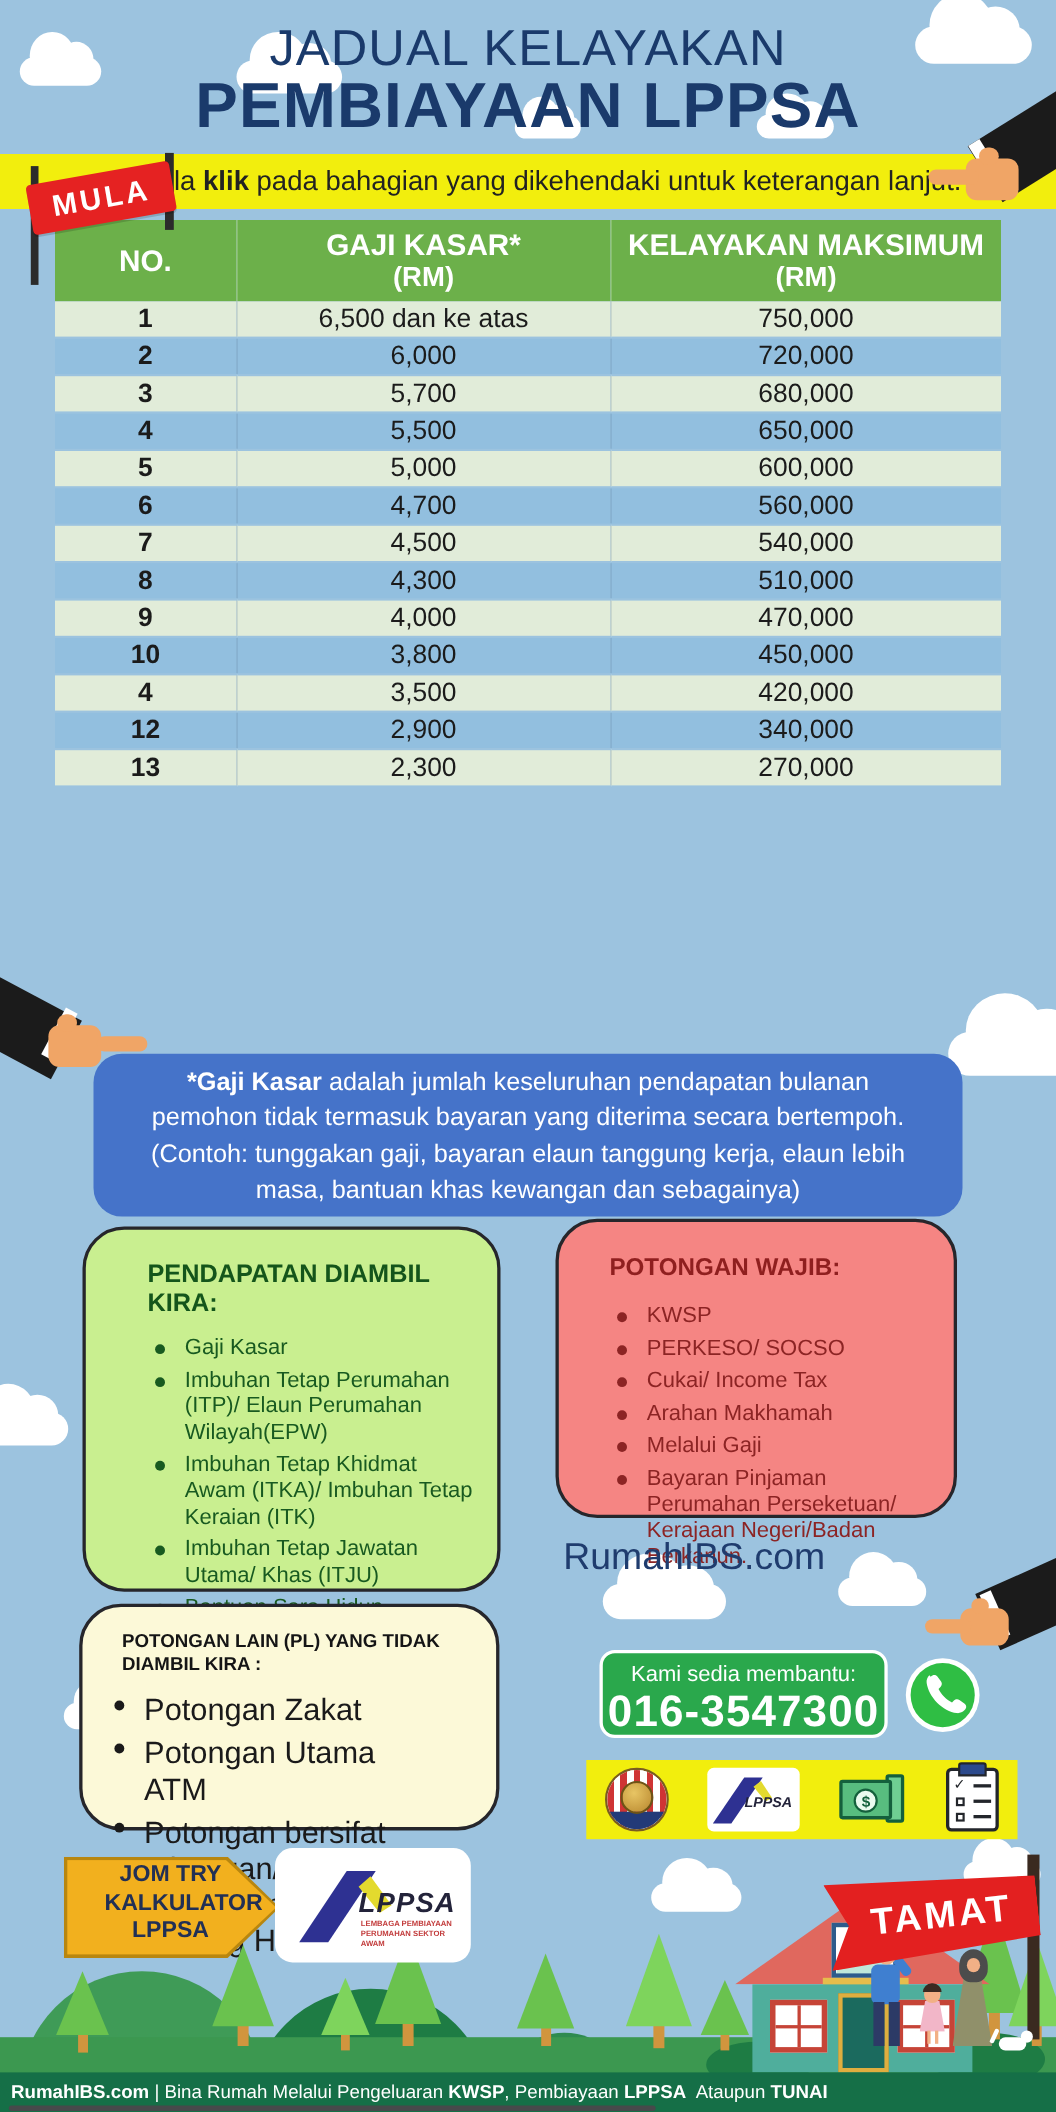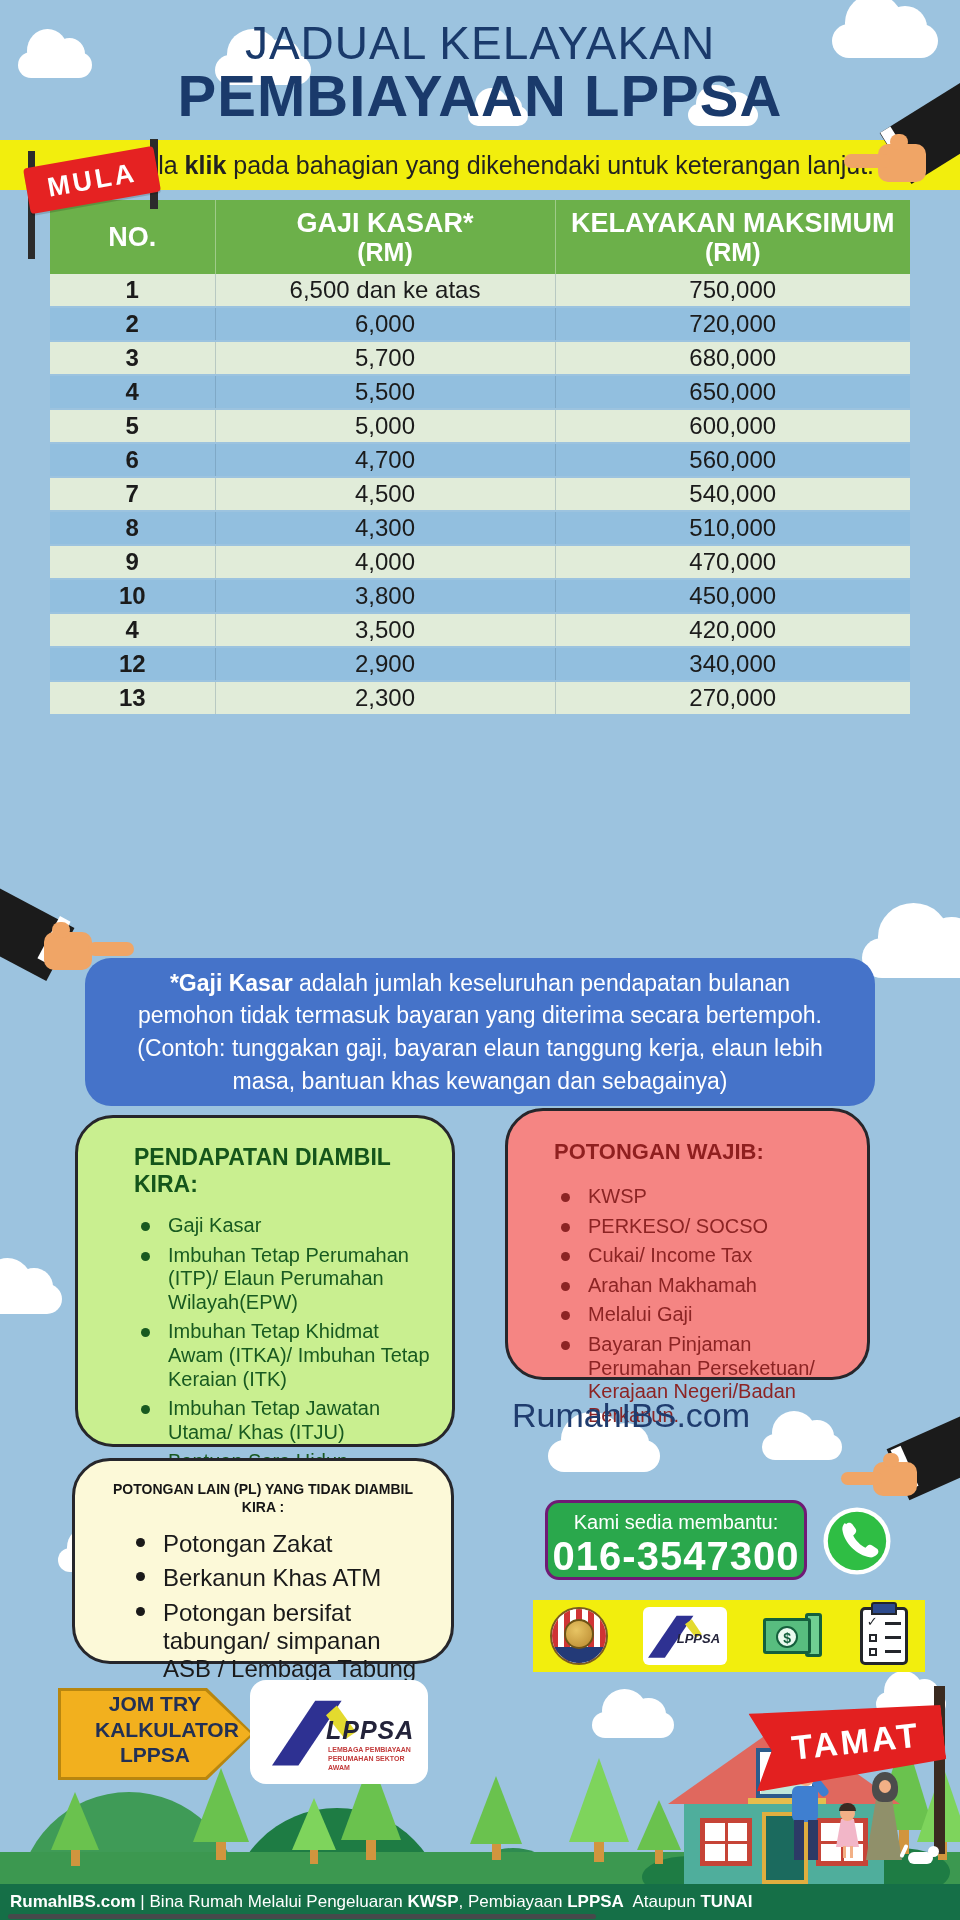--- a/index.html
+++ b/index.html
@@ -95,7 +95,7 @@
   .red-box .btitle{color:#8f1f1f;margin:28px 0 20px 46px;}
   .red-box ul{margin-left:80px;width:252px;font-size:20px;color:#8c2424;}
   .yellow-box{left:72px;top:1458px;width:382px;height:206px;background:#fcf9d8;}
-  .yellow-box .btitle{color:#151515;margin:20px 36px 14px 36px;text-align:center;font-size:14px;line-height:1.25;}
+  .yellow-box .btitle{color:#151515;margin:20px 36px 14px 36px;text-align:left;font-size:17px;line-height:1.25;}
   .yellow-box ul{margin-left:88px;width:268px;font-size:24px;color:#1a1a1a;}
 
   

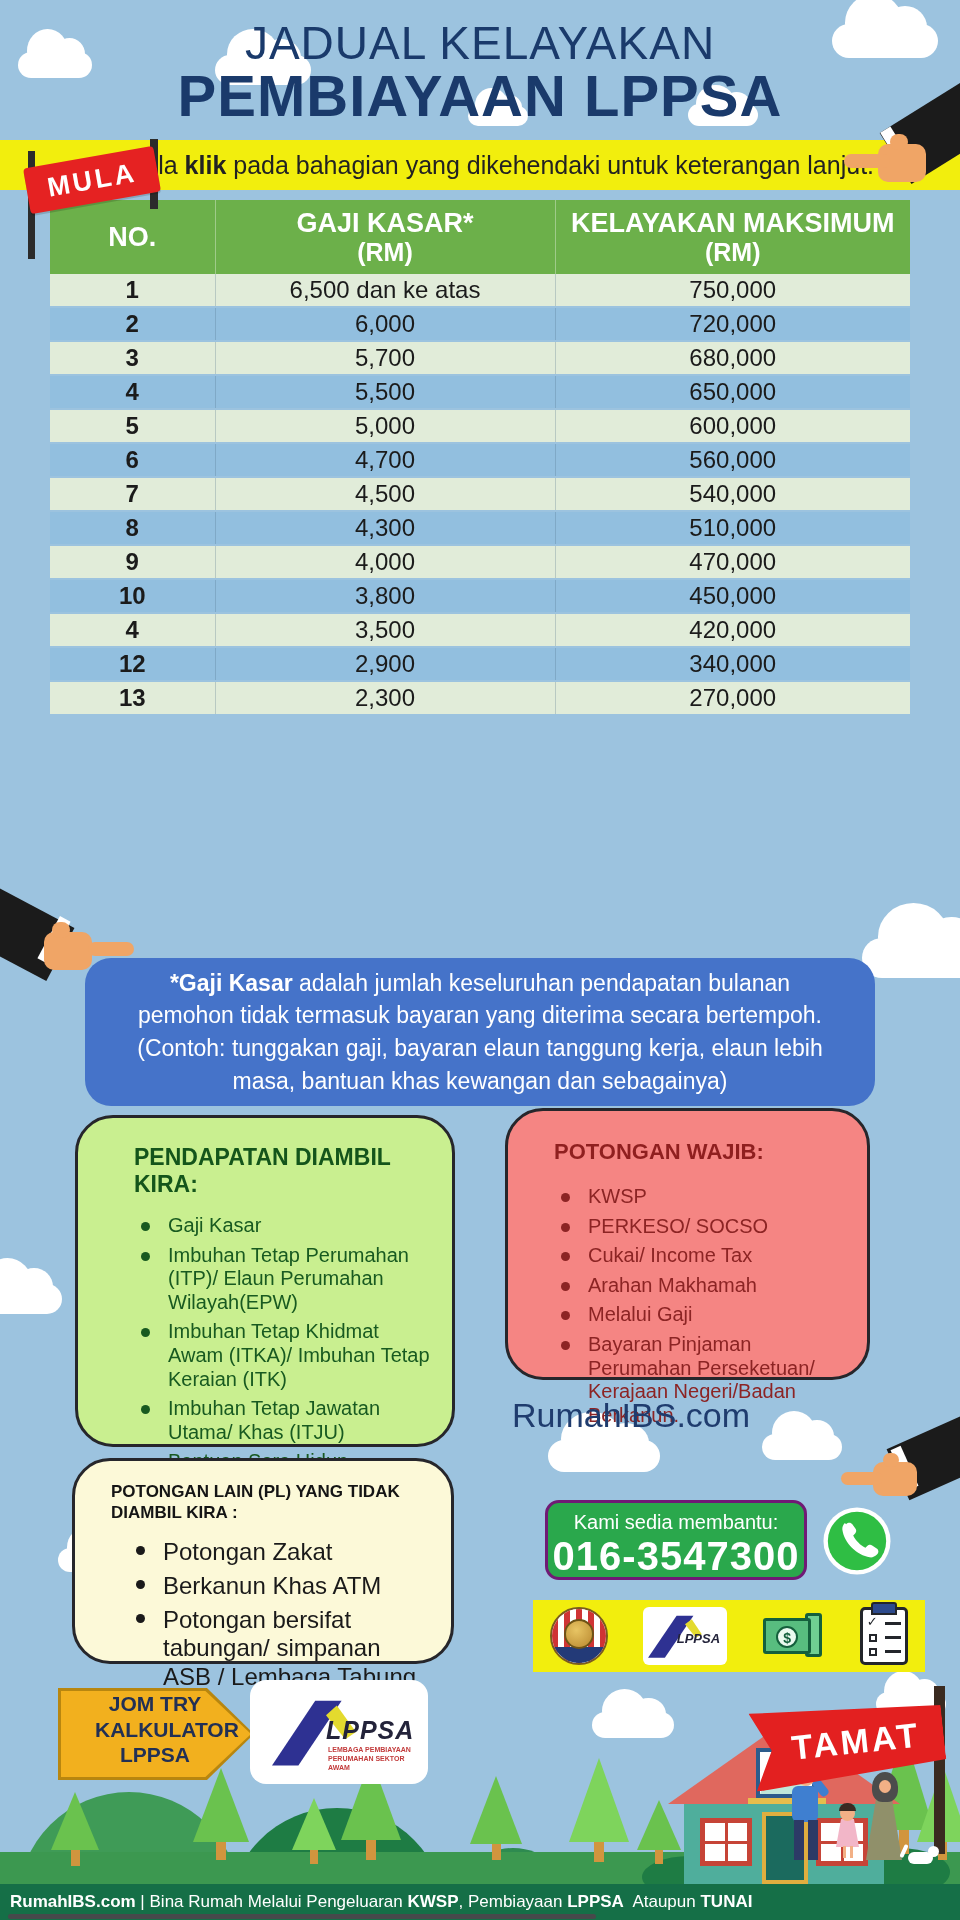--- a/index.html
+++ b/index.html
@@ -102,7 +102,7 @@
   .website{position:absolute;left:512px;top:1396px;font-size:34px;color:#1f3c6e;z-index:3;}
 
   
-  .contact-box{position:absolute;left:545px;top:1500px;width:262px;height:80px;background:#2aa84c;border:3px solid #701a75;border-radius:14px;z-index:3;text-align:center;color:#fff;box-sizing:border-box;padding-top:8px;}
+  .contact-box{position:absolute;left:545px;top:1500px;width:262px;height:80px;background:#2aa84c;border:3px solid #ffffff;border-radius:14px;z-index:3;text-align:center;color:#fff;box-sizing:border-box;padding-top:8px;}
   .contact-box .clabel{font-size:20px;}
   .contact-box .cphone{font-size:40px;font-weight:bold;letter-spacing:1px;}
   .wa{position:absolute;left:822px;top:1506px;width:70px;height:70px;z-index:3;}

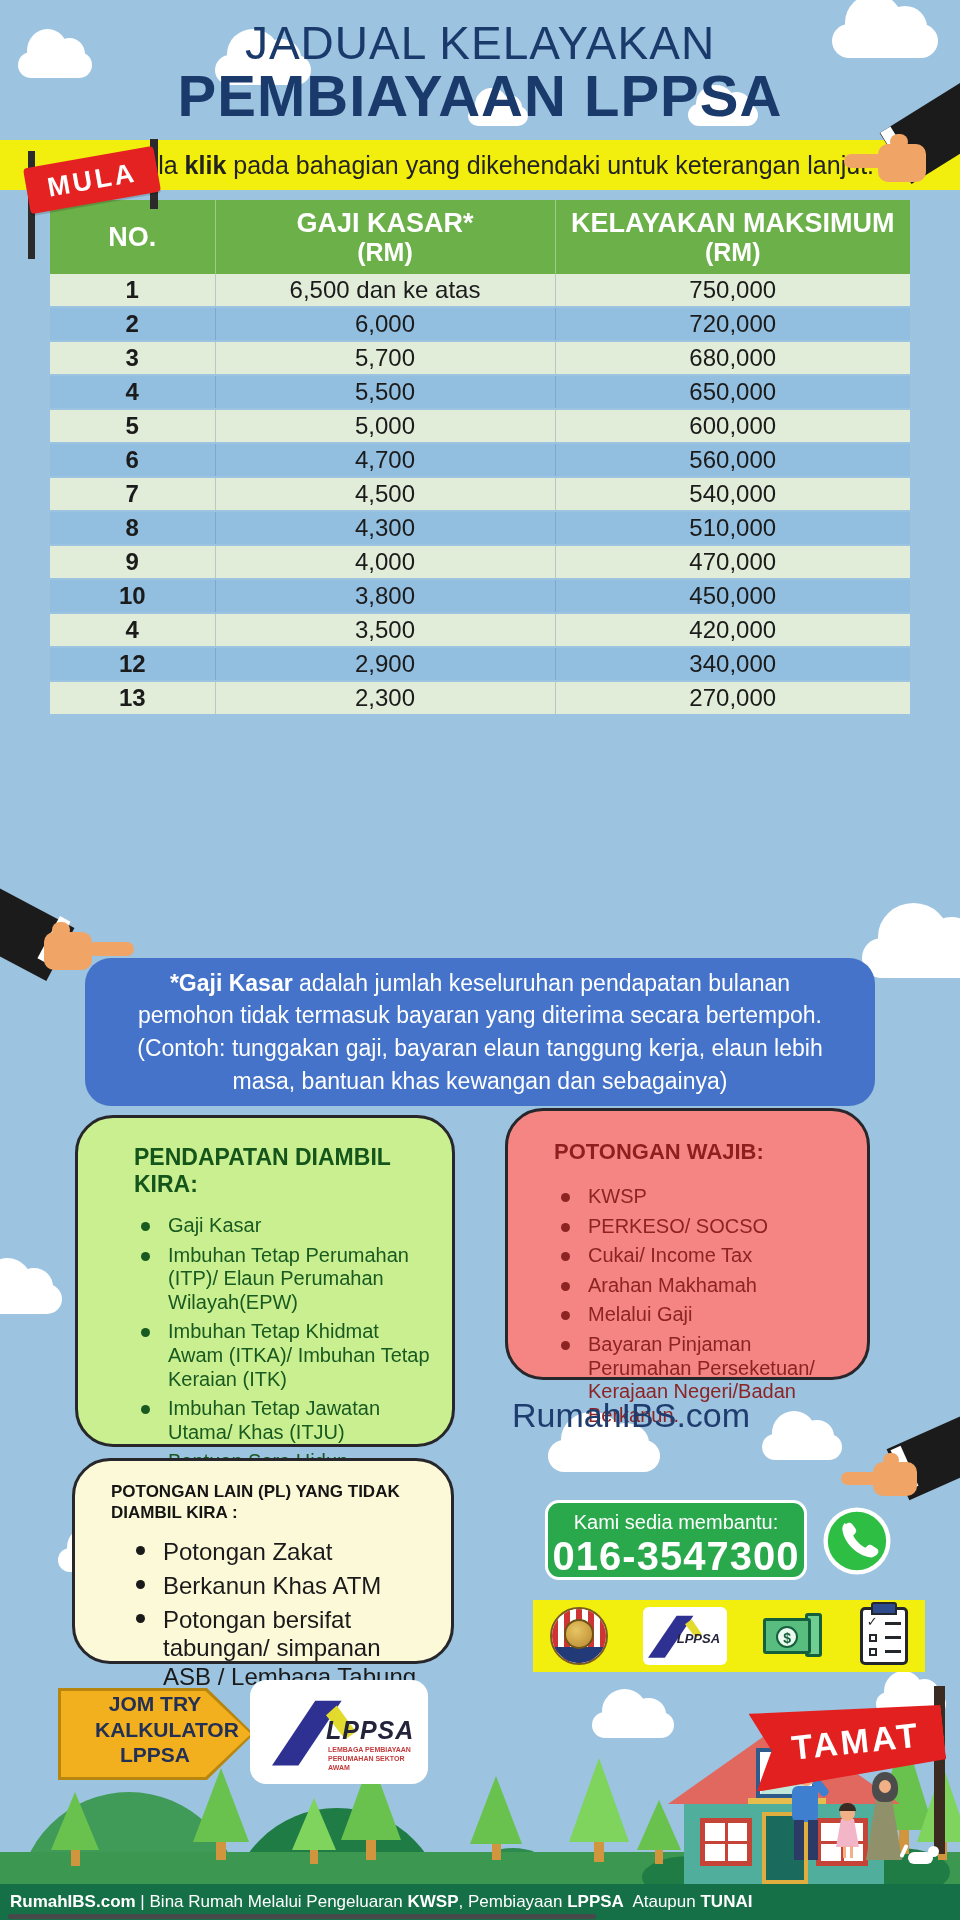--- a/index.html
+++ b/index.html
@@ -96,7 +96,7 @@
   .red-box ul{margin-left:80px;width:252px;font-size:20px;color:#8c2424;}
   .yellow-box{left:72px;top:1458px;width:382px;height:206px;background:#fcf9d8;}
   .yellow-box .btitle{color:#151515;margin:20px 36px 14px 36px;text-align:left;font-size:17px;line-height:1.25;}
-  .yellow-box ul{margin-left:88px;width:268px;font-size:24px;color:#1a1a1a;}
+  .yellow-box ul{margin-left:56px;width:268px;font-size:28px;color:#1a1a1a;}
 
   
   .website{position:absolute;left:512px;top:1396px;font-size:34px;color:#1f3c6e;z-index:3;}

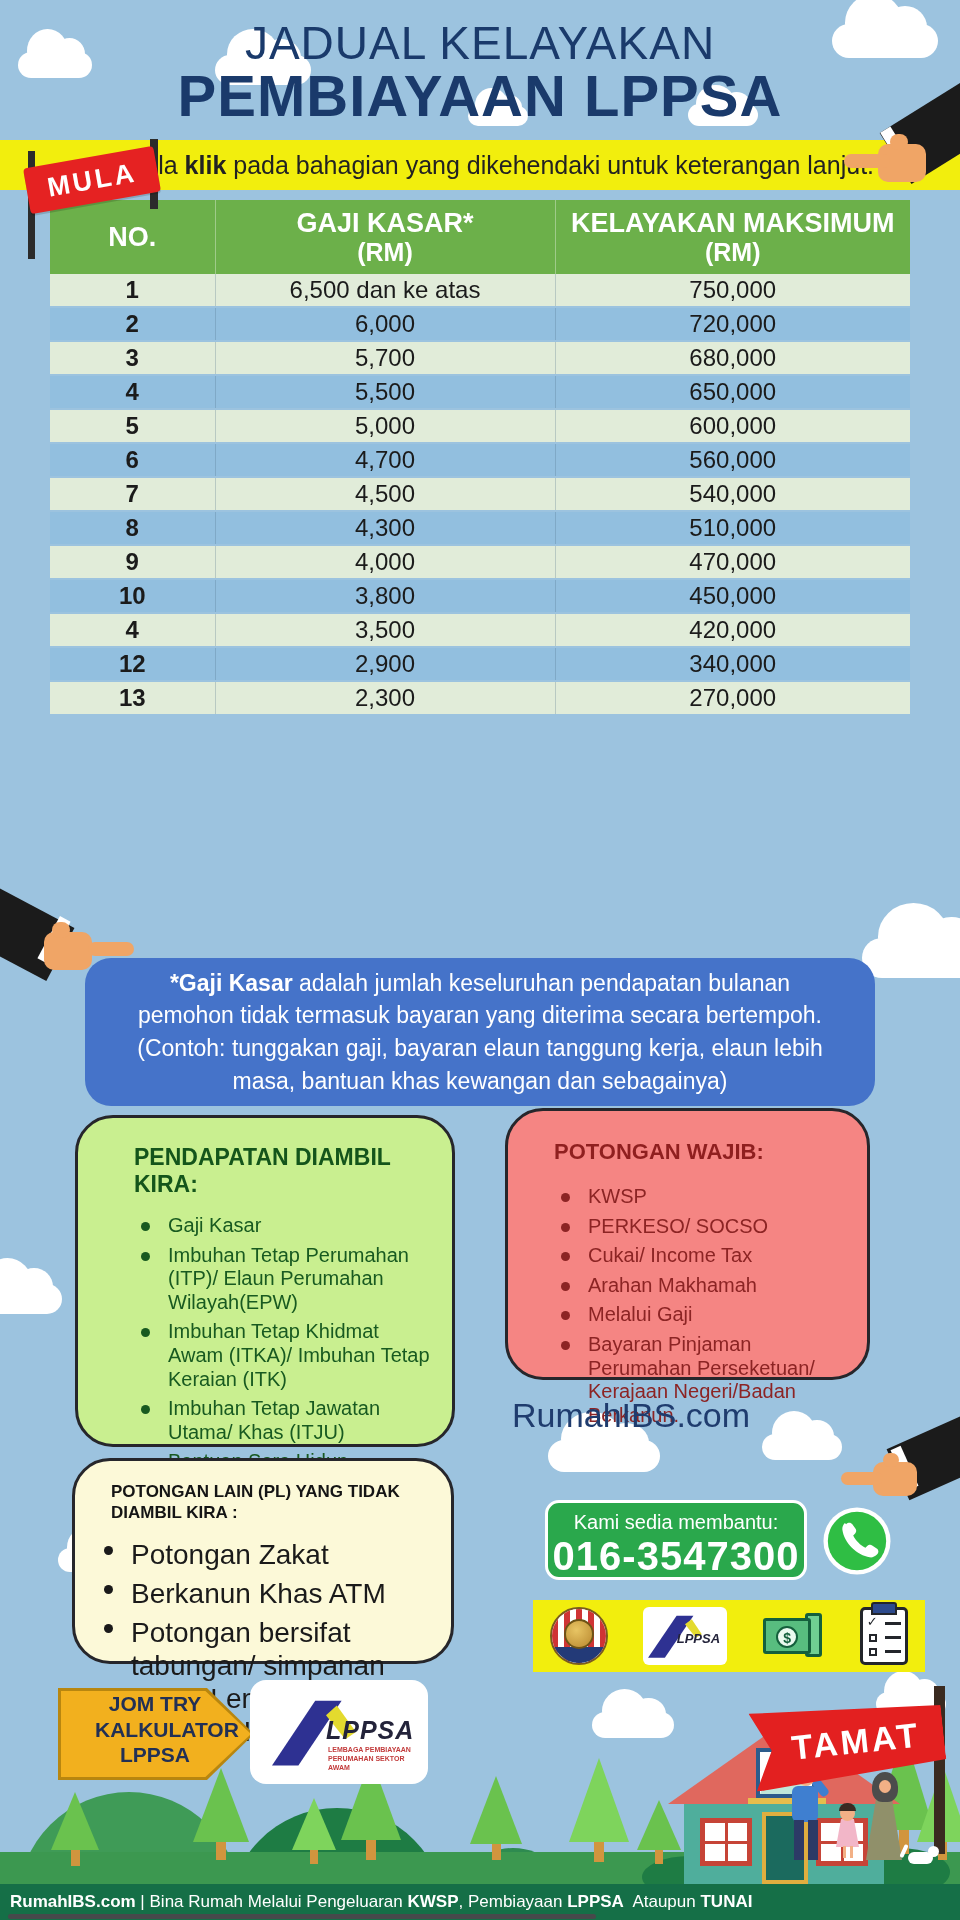--- a/index.html
+++ b/index.html
@@ -362,7 +362,7 @@
     <div class="btitle">POTONGAN LAIN (PL) YANG TIDAK DIAMBIL KIRA :</div>
     <ul class="blist">
         <li>Potongan Zakat</li>
-        <li>Berkanun Khas ATM</li>
+        <li>Potongan Utama ATM</li>
         <li>Potongan bersifat tabungan/ simpanan ASB / Lembaga Tabung Haji</li>
       </ul>
   </div>

